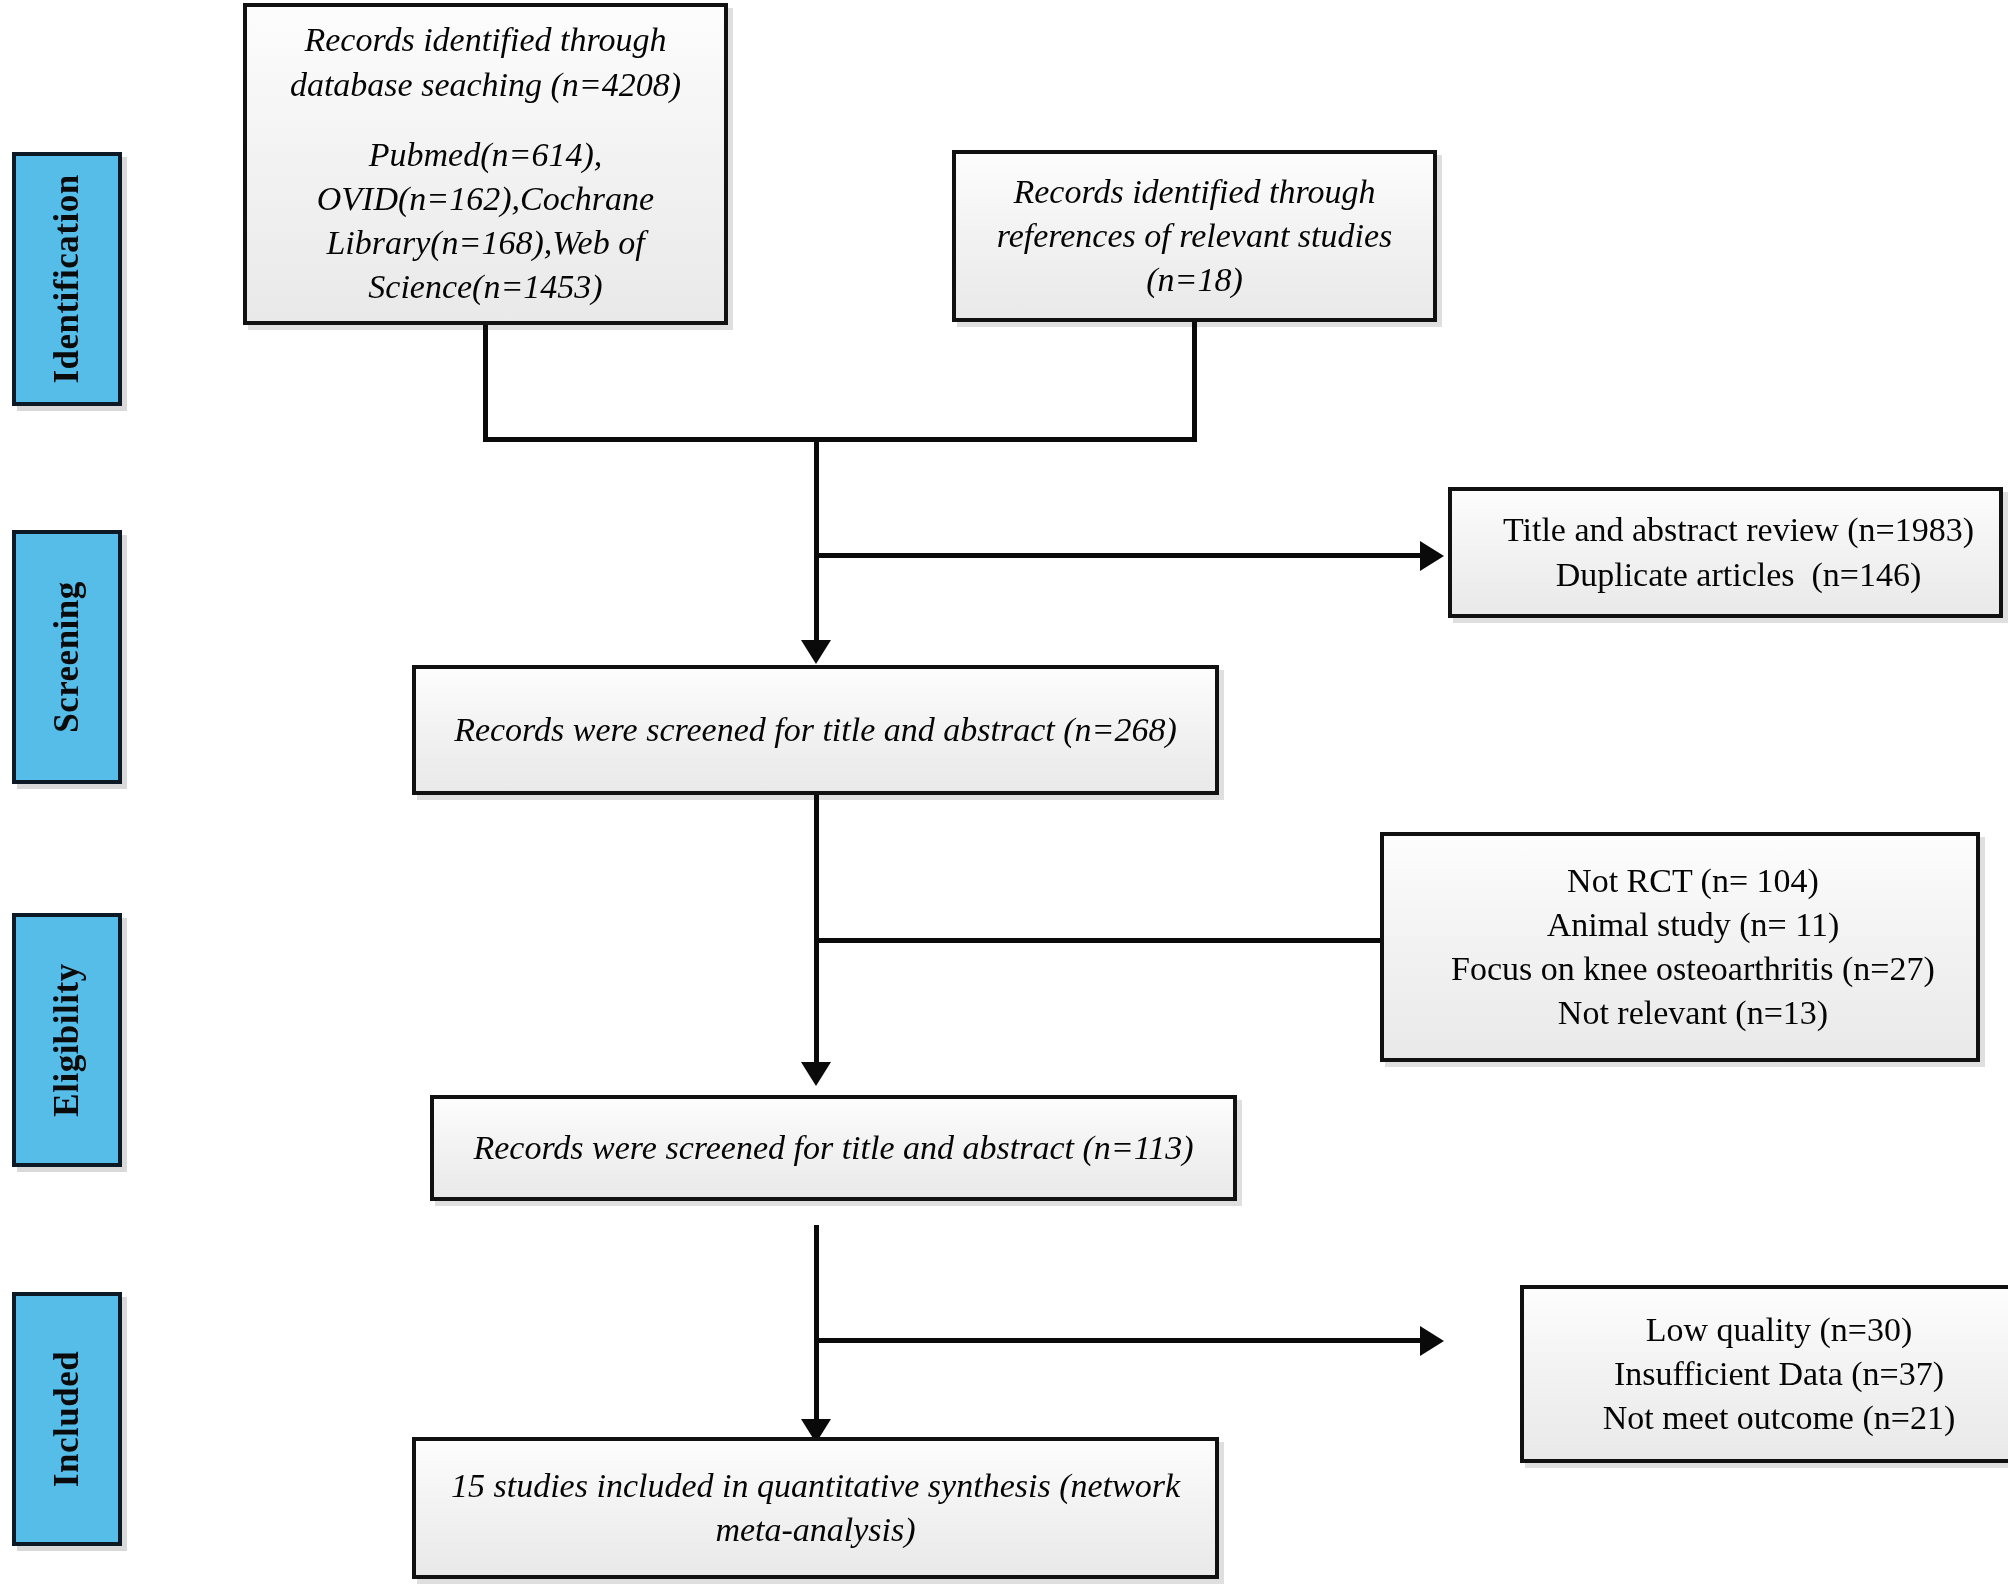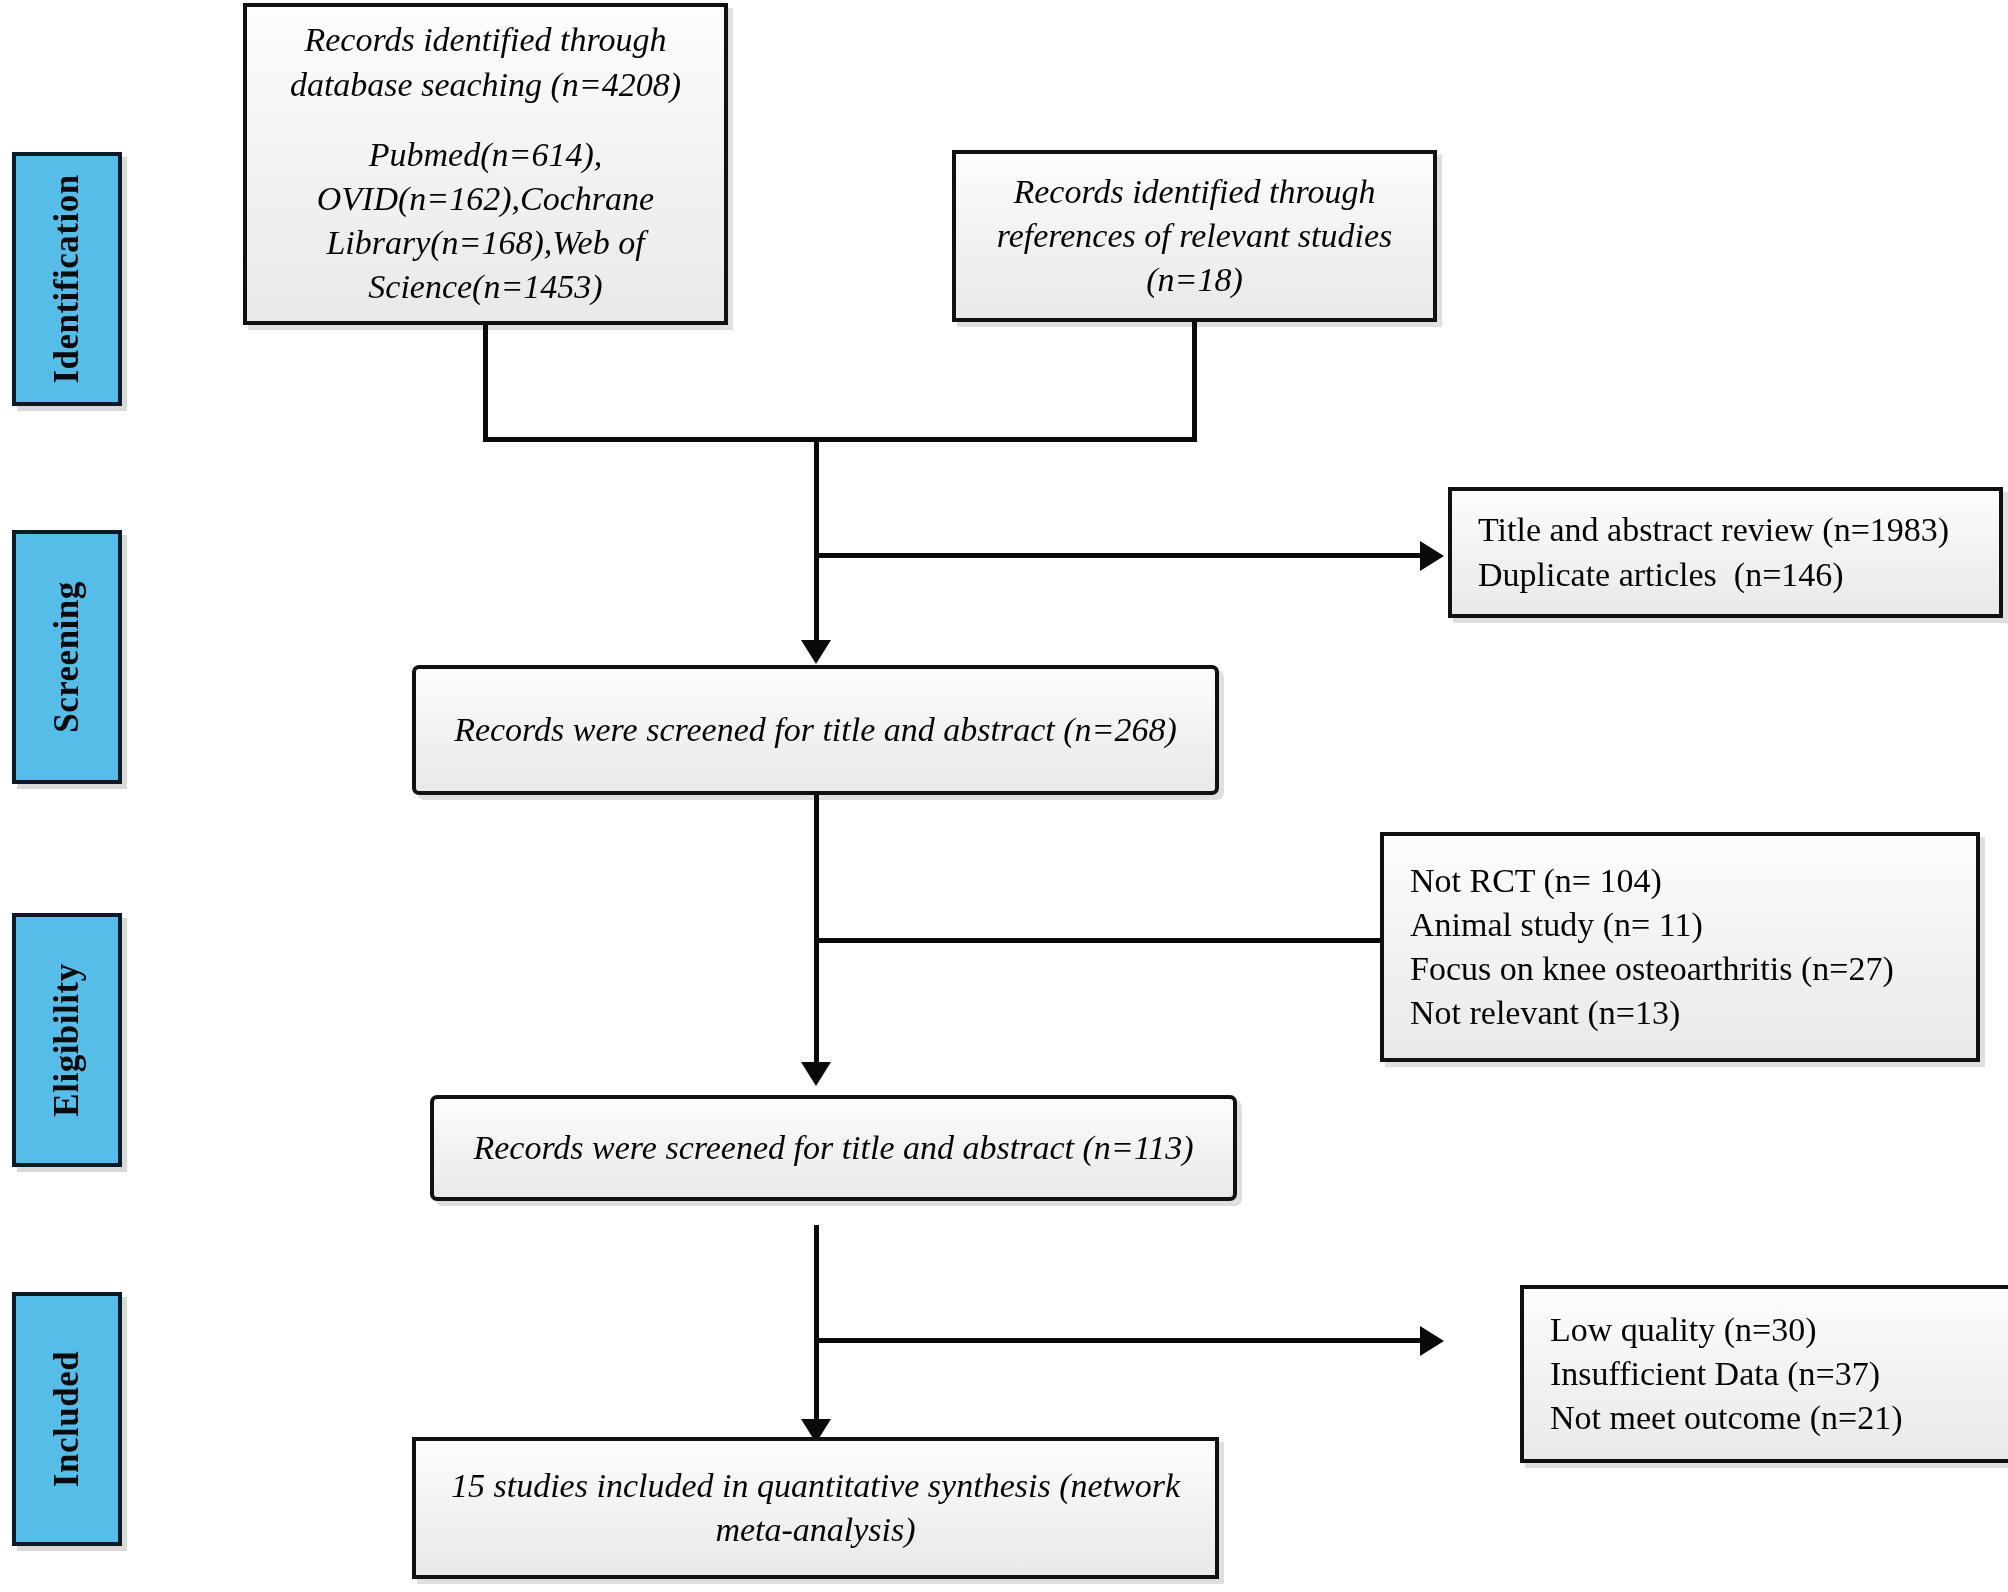--- a/index.html
+++ b/index.html
@@ -55,7 +55,7 @@
     white-space: pre;
   }
   .center-text { text-align: center; font-style: italic; }
-  .left-text   { text-align: left; padding-left: 26px; }
+  .left-text   { text-align: left; padding-left: 26px; align-items: center; }
   .ctr-single  { align-items: center; border-radius: 7px; }
 
   .spacer-line { height: 26px; }

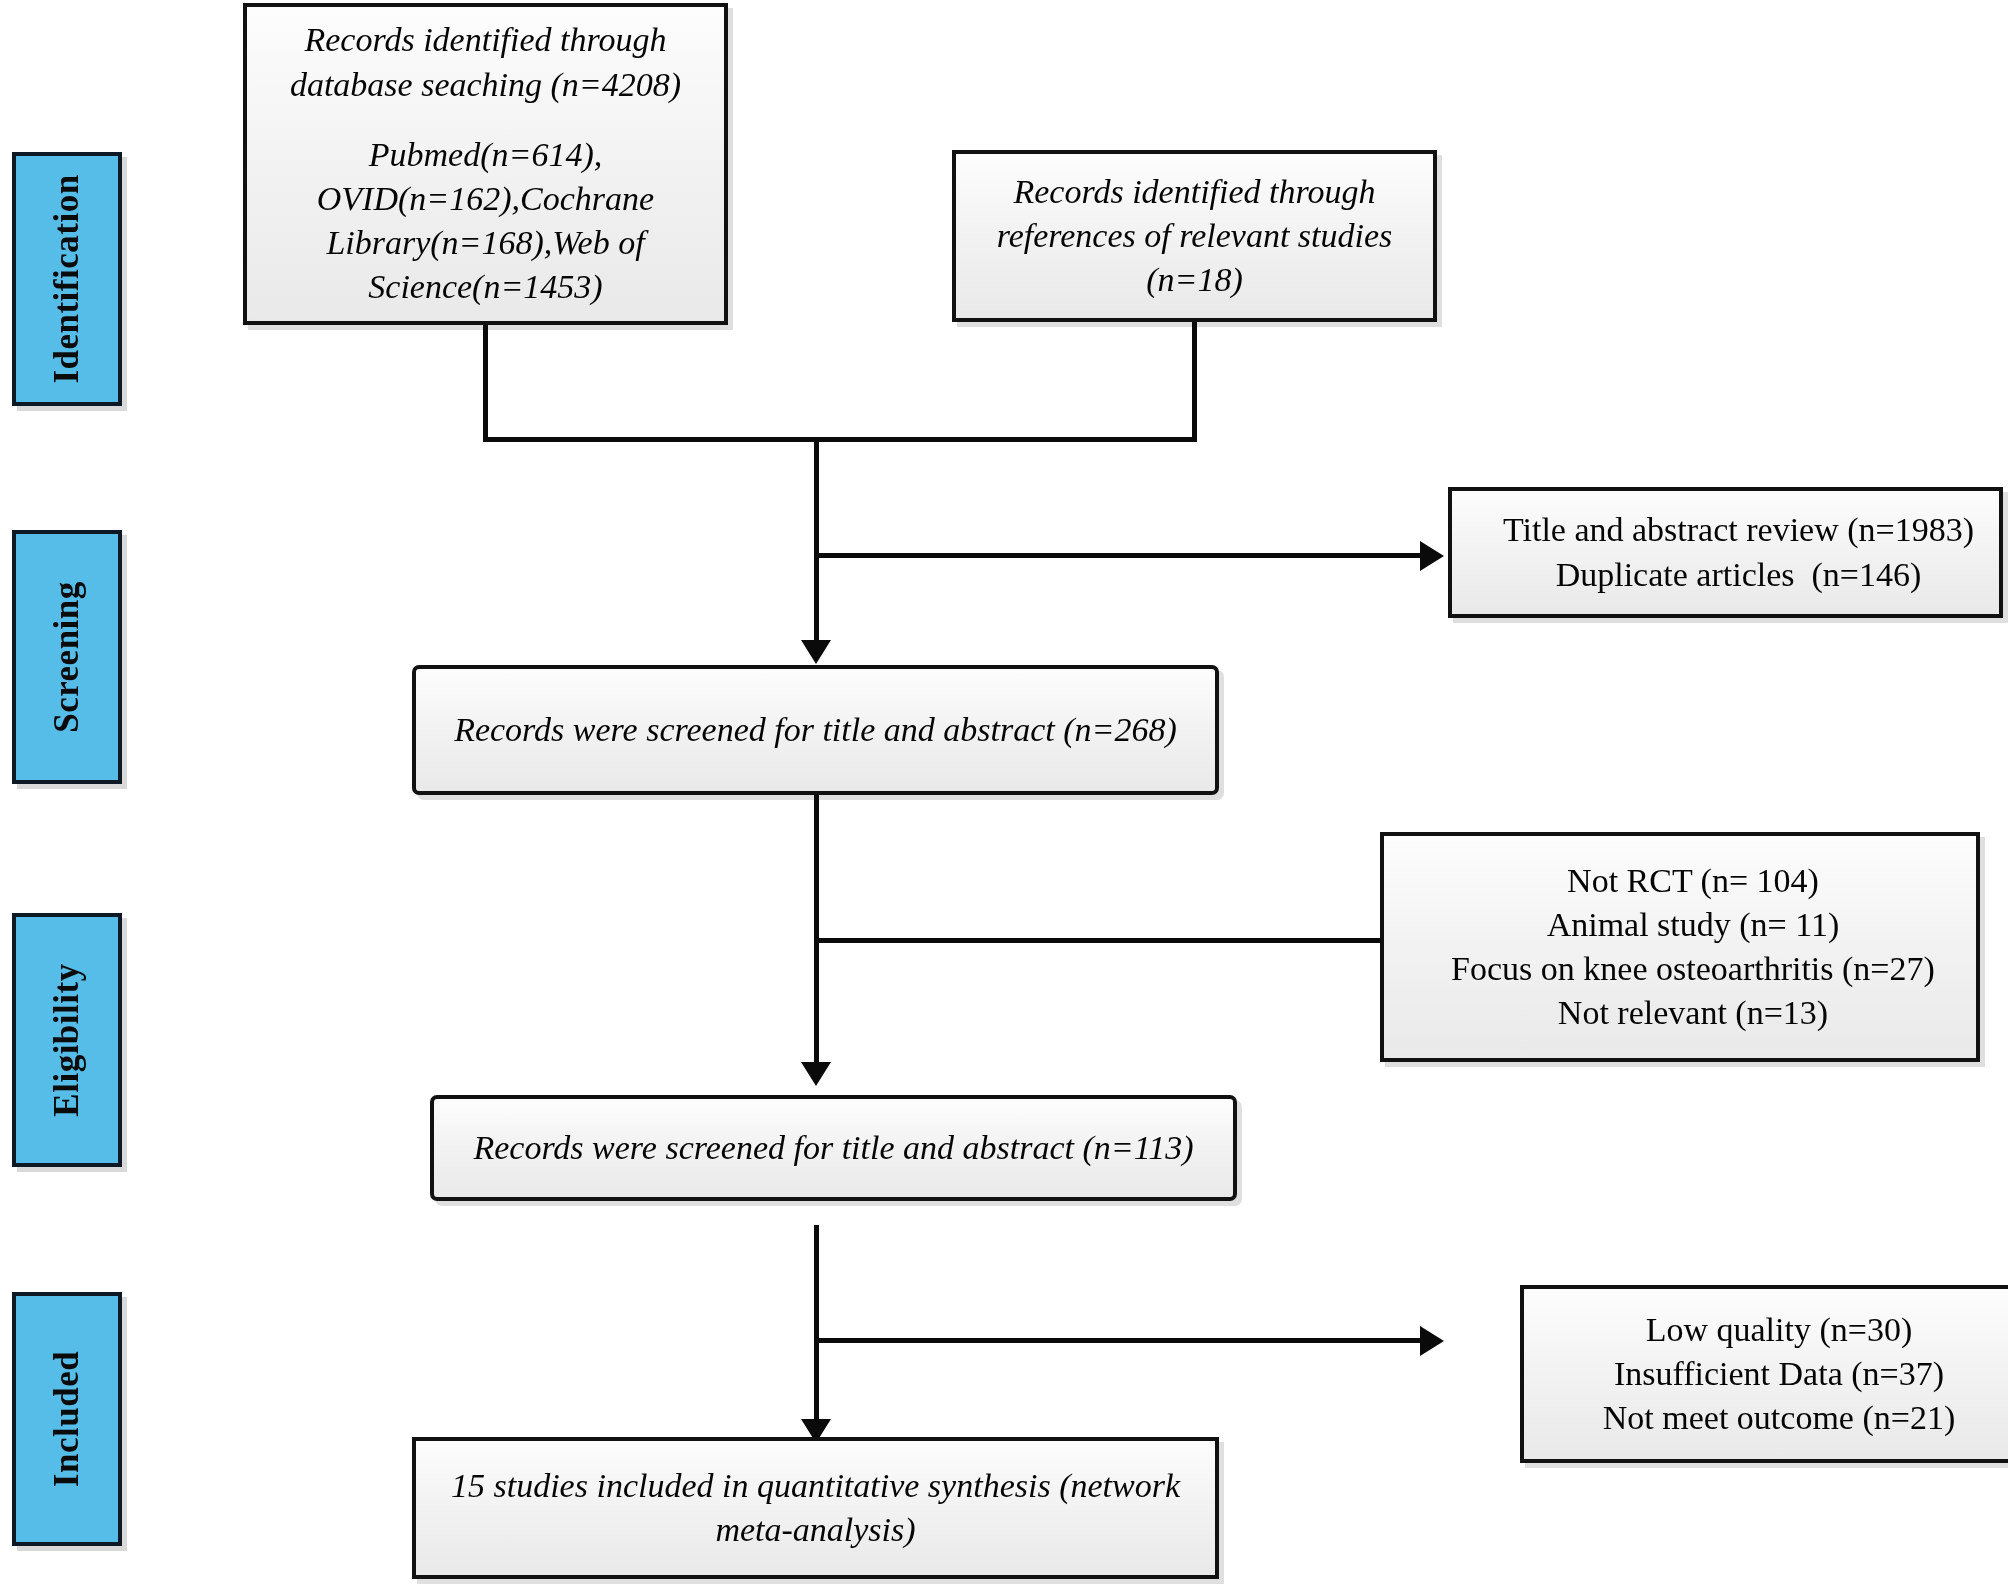--- a/index.html
+++ b/index.html
@@ -56,7 +56,7 @@
   }
   .center-text { text-align: center; font-style: italic; }
   .left-text   { text-align: left; padding-left: 26px; align-items: center; }
-  .ctr-single  { align-items: center; border-radius: 7px; }
+  .ctr-single  { align-items: center; }
 
   .spacer-line { height: 26px; }
 

